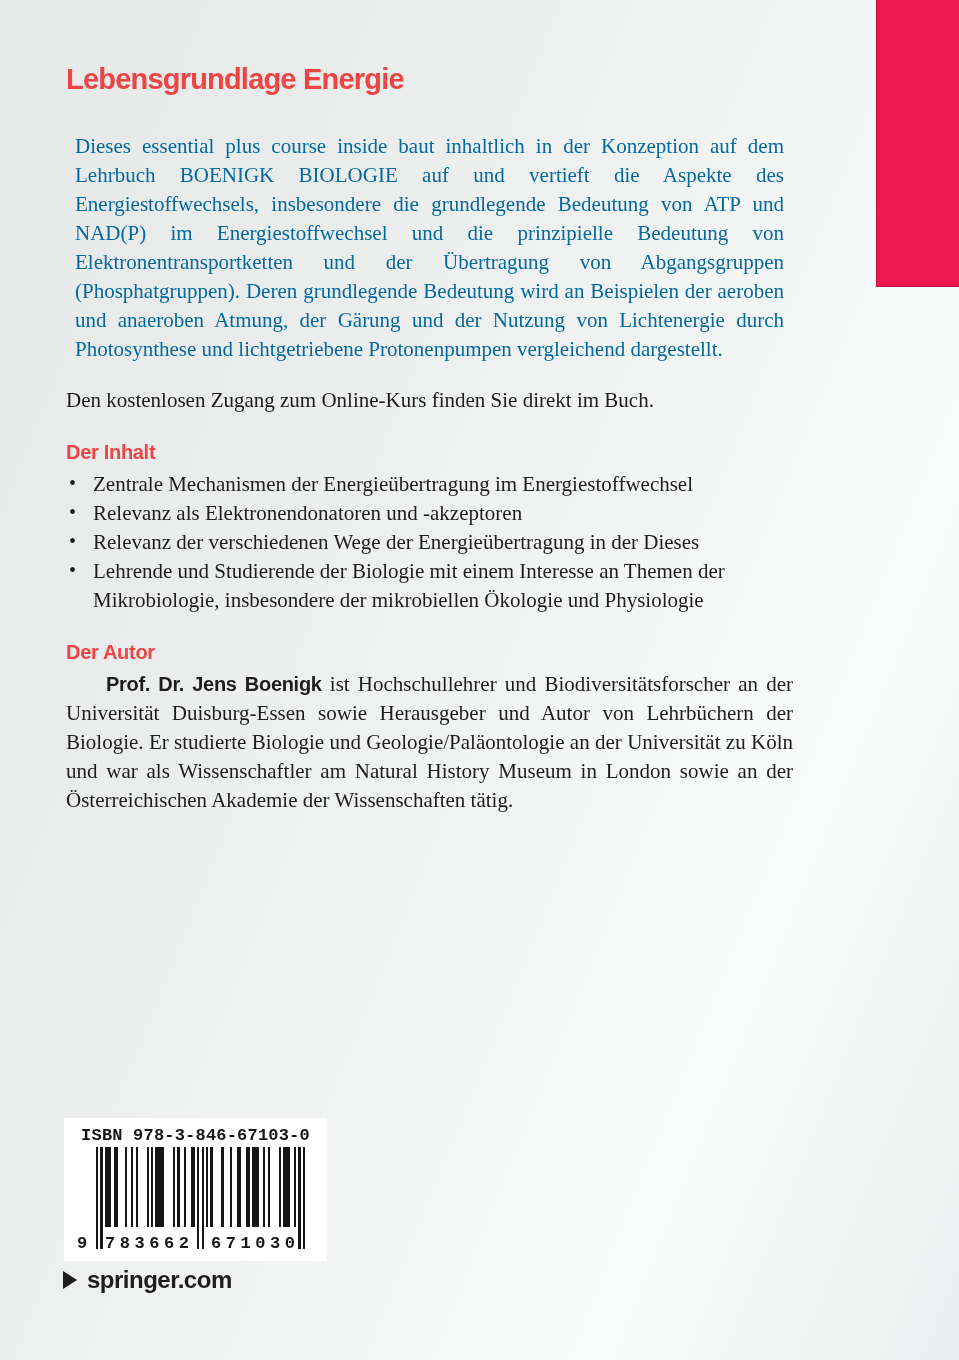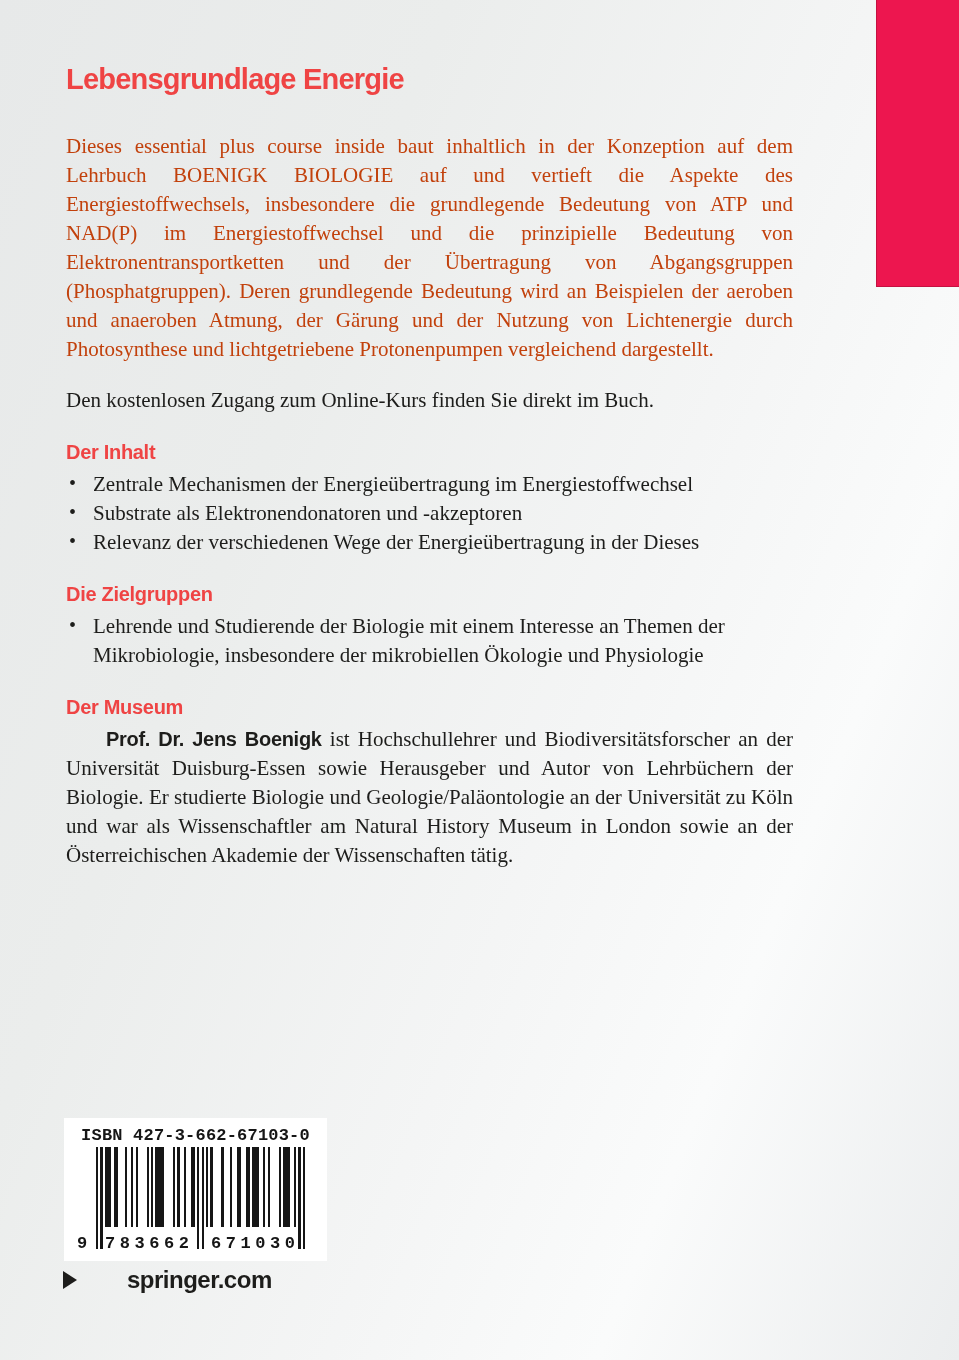--- a/index.html
+++ b/index.html
@@ -30,11 +30,11 @@
     line-height: 1.1;
   }
   p.desc {
-    margin: 0;
+    margin: 9px;
     font-size: 21px;
     line-height: 29px;
     text-align: justify;
-    color: #c2410c;
+    color: #0369a1;
   }
   p.access {
     margin: 22px 0 0 0;

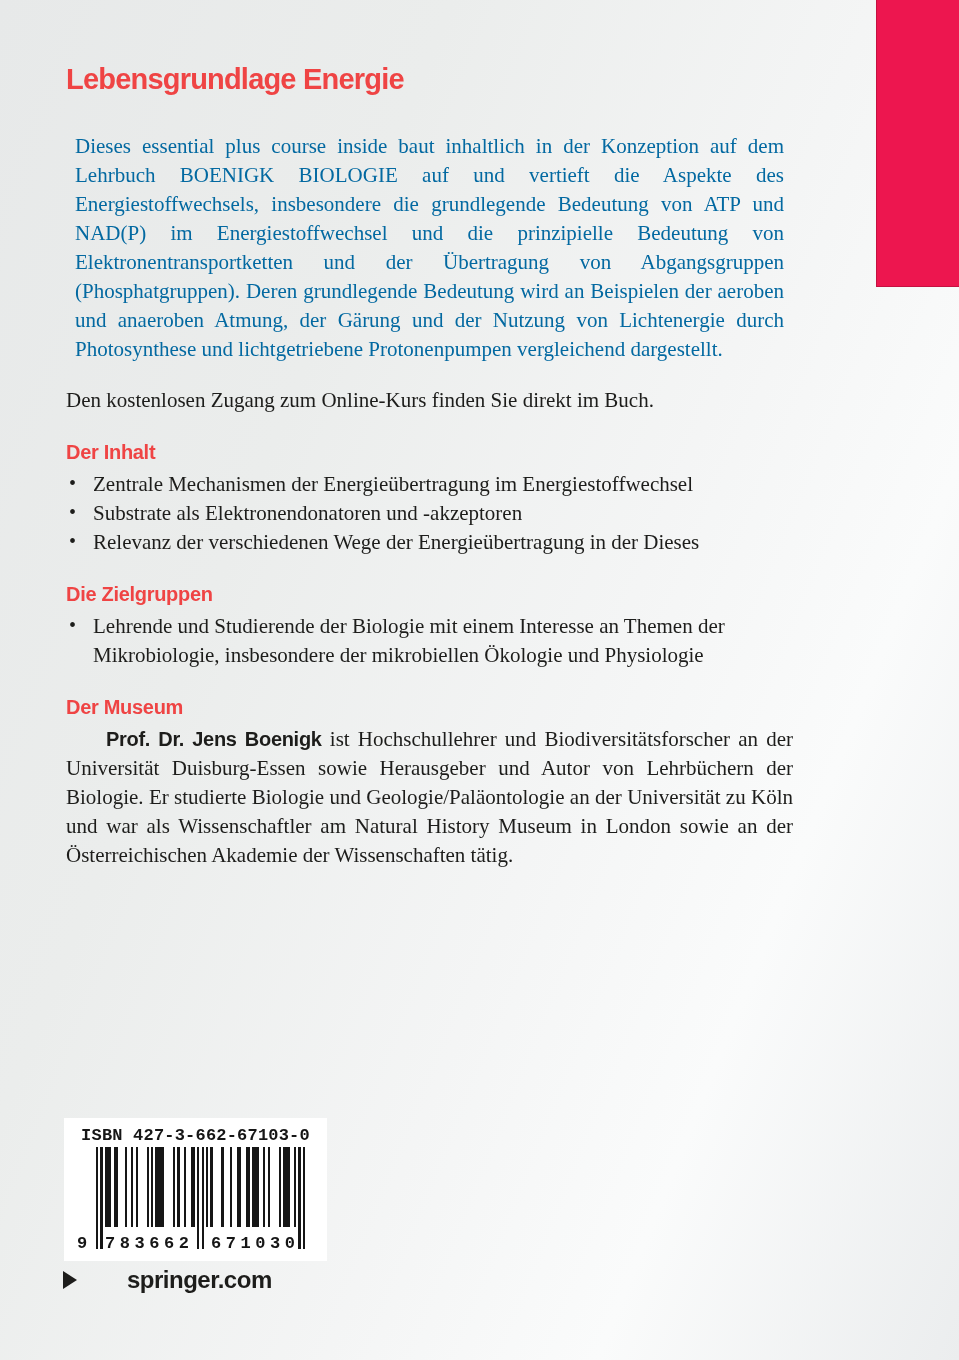--- a/index.html
+++ b/index.html
@@ -137,7 +137,7 @@
   <h2 class="sec-heading">Der Inhalt</h2>
   <ul class="dot-list">
     <li>Zentrale Mechanismen der Energieübertragung im Energiestoffwechsel</li>
-    <li>Substrate als Elektronendonatoren und -akzeptoren</li>
+    <li>Relevanz als Elektronendonatoren und -akzeptoren</li>
     <li>Relevanz der verschiedenen Wege der Energieübertragung in der Dieses</li>
   </ul>
 

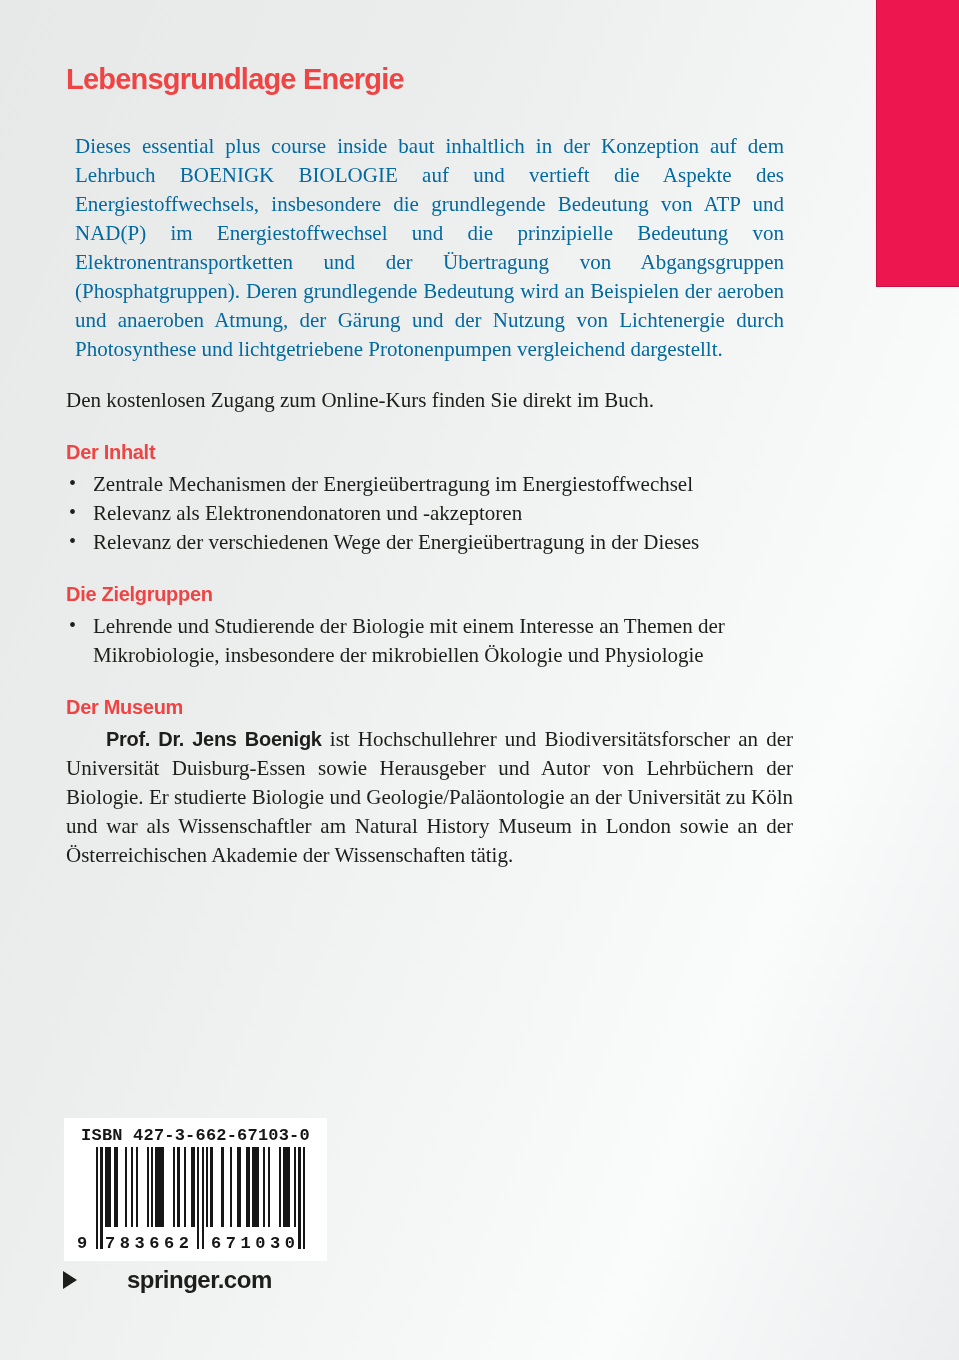--- a/index.html
+++ b/index.html
@@ -141,7 +141,6 @@
     <li>Relevanz der verschiedenen Wege der Energieübertragung in der Dieses</li>
   </ul>
 
-  <h2 class="sec-heading">Die Zielgruppen</h2>
   <ul class="dot-list">
     <li style="max-width:700px;">Lehrende und Studierende der Biologie mit einem Interesse an Themen der Mikrobiologie, insbesondere der mikrobiellen Ökologie und Physiologie</li>
   </ul>

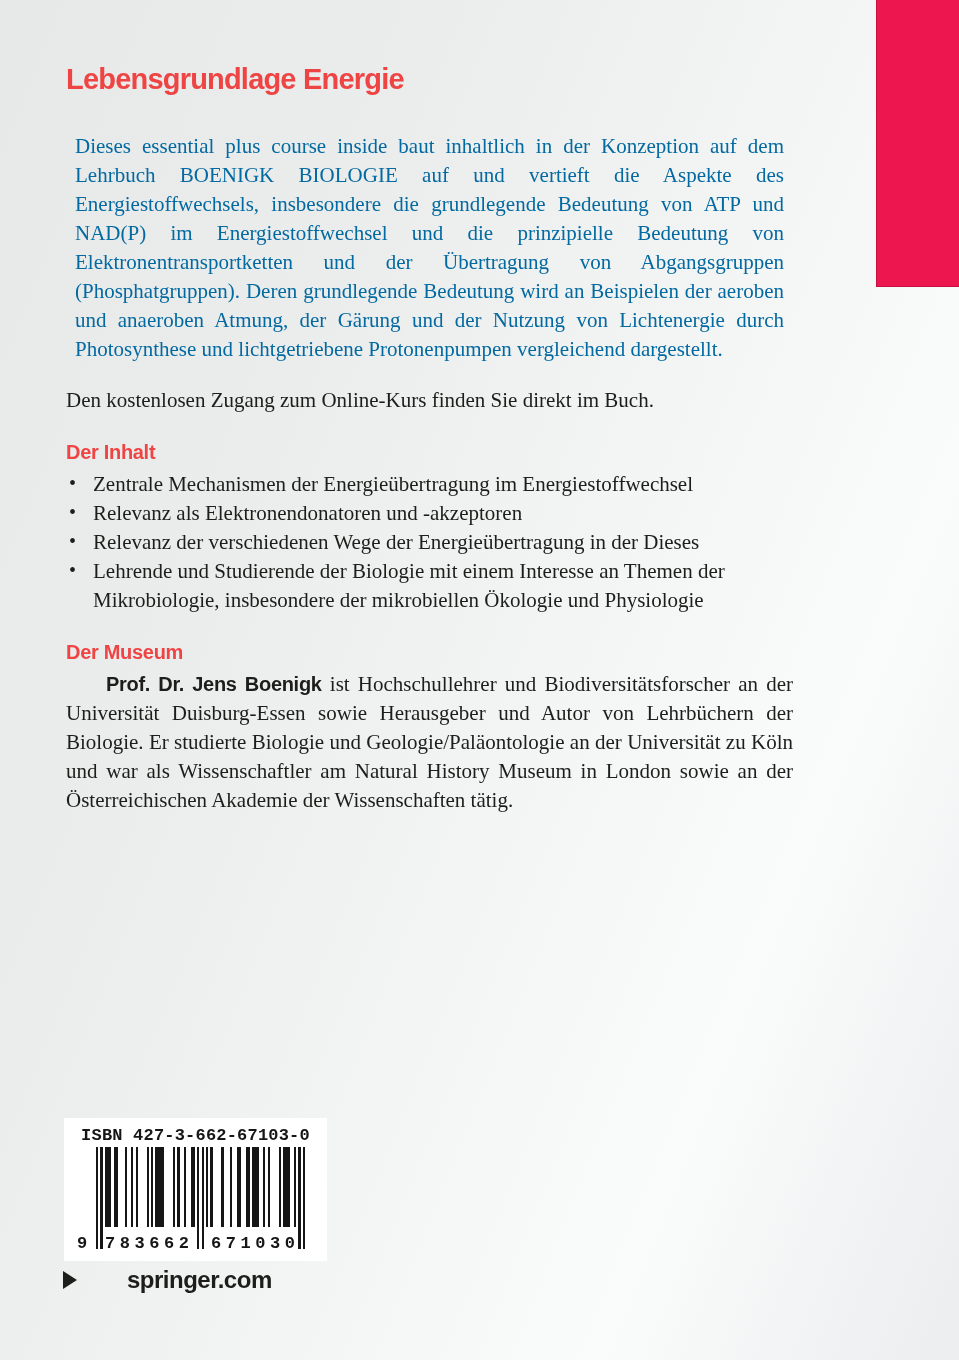--- a/index.html
+++ b/index.html
@@ -145,7 +145,7 @@
     <li style="max-width:700px;">Lehrende und Studierende der Biologie mit einem Interesse an Themen der Mikrobiologie, insbesondere der mikrobiellen Ökologie und Physiologie</li>
   </ul>
 
-  <h2 class="sec-heading">Der Museum</h2>
+  <h2 class="sec-heading">Der Autor</h2>
   <p class="author-bio"><span class="author-name">Prof. Dr. Jens Boenigk</span> <span>ist Hochschullehrer und Biodiversitätsforscher an der Universität Duisburg-Essen sowie Herausgeber und Autor von Lehrbüchern der Biologie. Er studierte Biologie und Geologie/Paläontologie an der Universität zu Köln und war als Wissenschaftler am Natural History Museum in London sowie an der Österreichischen Akademie der Wissenschaften tätig.</span></p>
 </div>
 

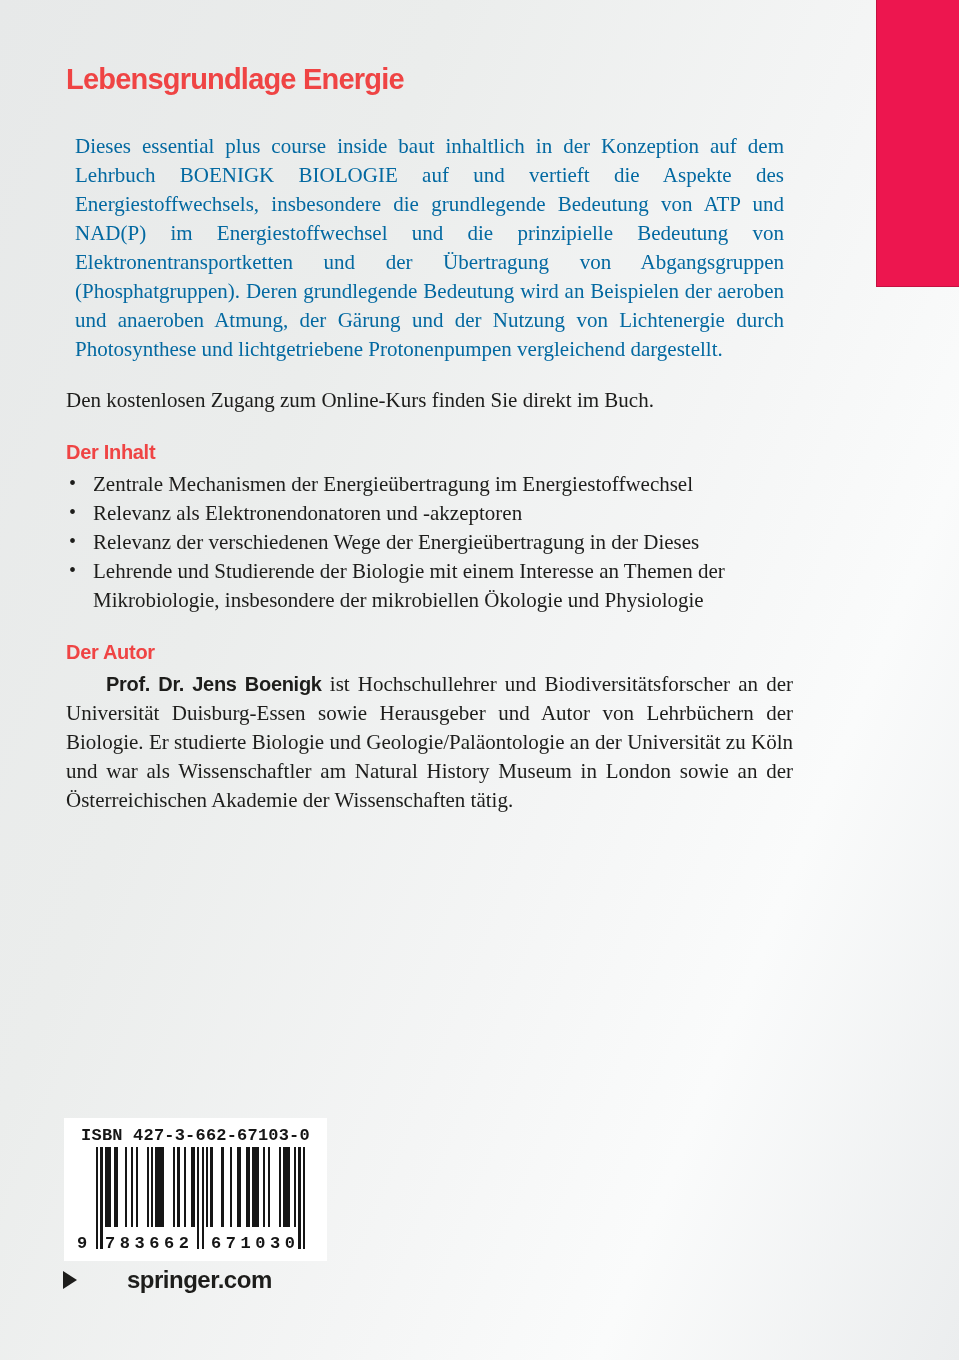--- a/index.html
+++ b/index.html
@@ -150,7 +150,7 @@
 </div>
 
 <div class="isbn-box">
-  <div class="isbn-label">ISBN 427-3-662-67103-0</div>
+  <div class="isbn-label">ISBN 978-3-846-67103-0</div>
   <div class="ean-wrap">
     <svg id="ean-svg" width="233" height="106" viewBox="0 0 233 106" shape-rendering="crispEdges" fill="#161616">
         <rect x="24.0" y="0" width="2.2" height="102"></rect>

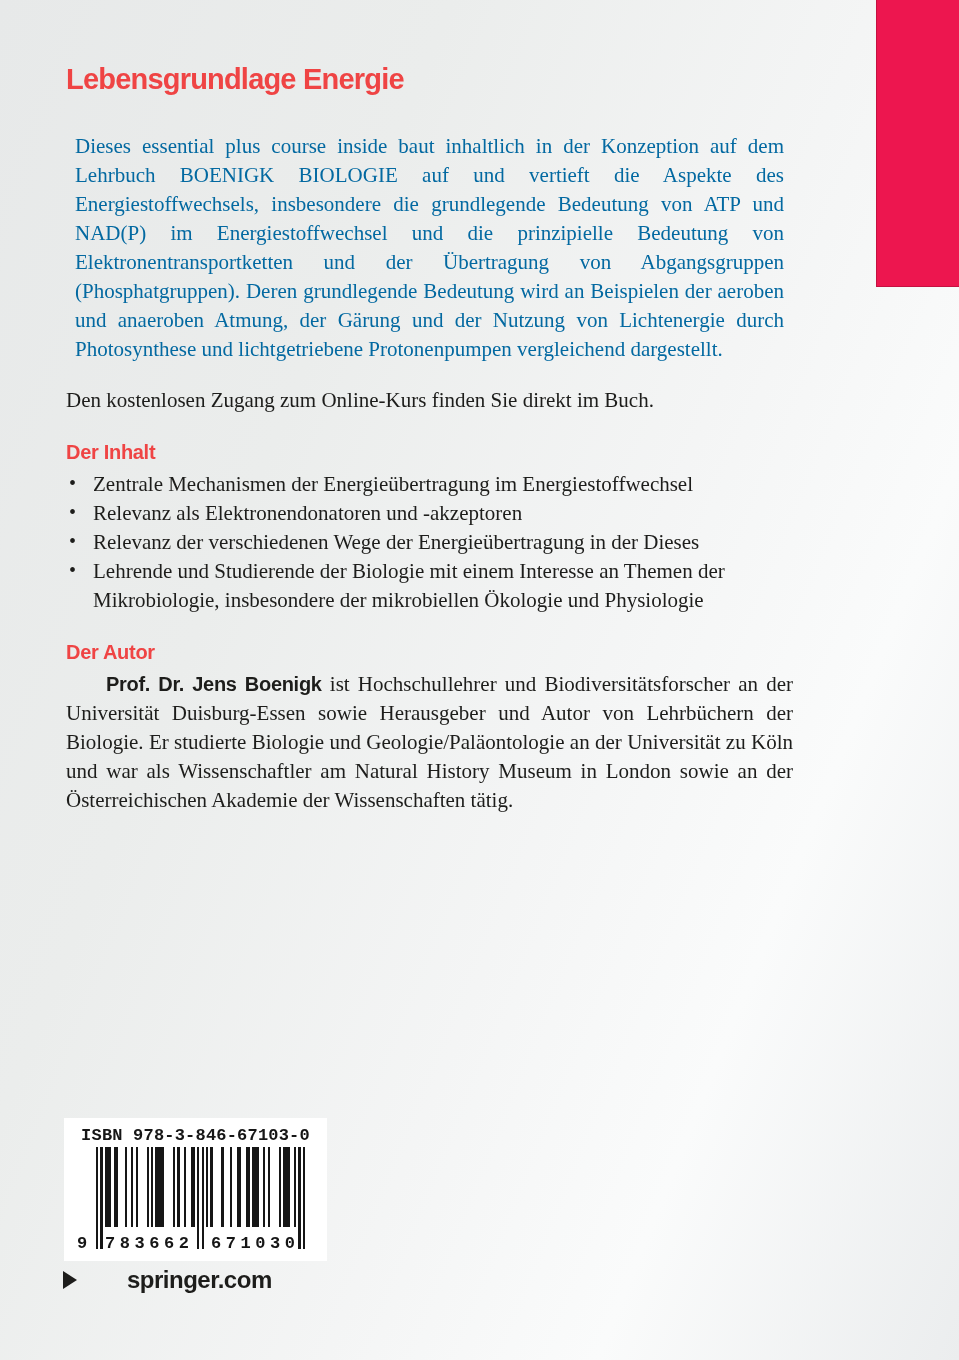--- a/index.html
+++ b/index.html
@@ -105,7 +105,7 @@
   }
   .springer-line {
     position: absolute; left: 63px; top: 1266px;
-    display: flex; align-items: center; gap: 40px;
+    display: flex; align-items: center;
   }
   .springer-arrow {
     width: 0; height: 0;

